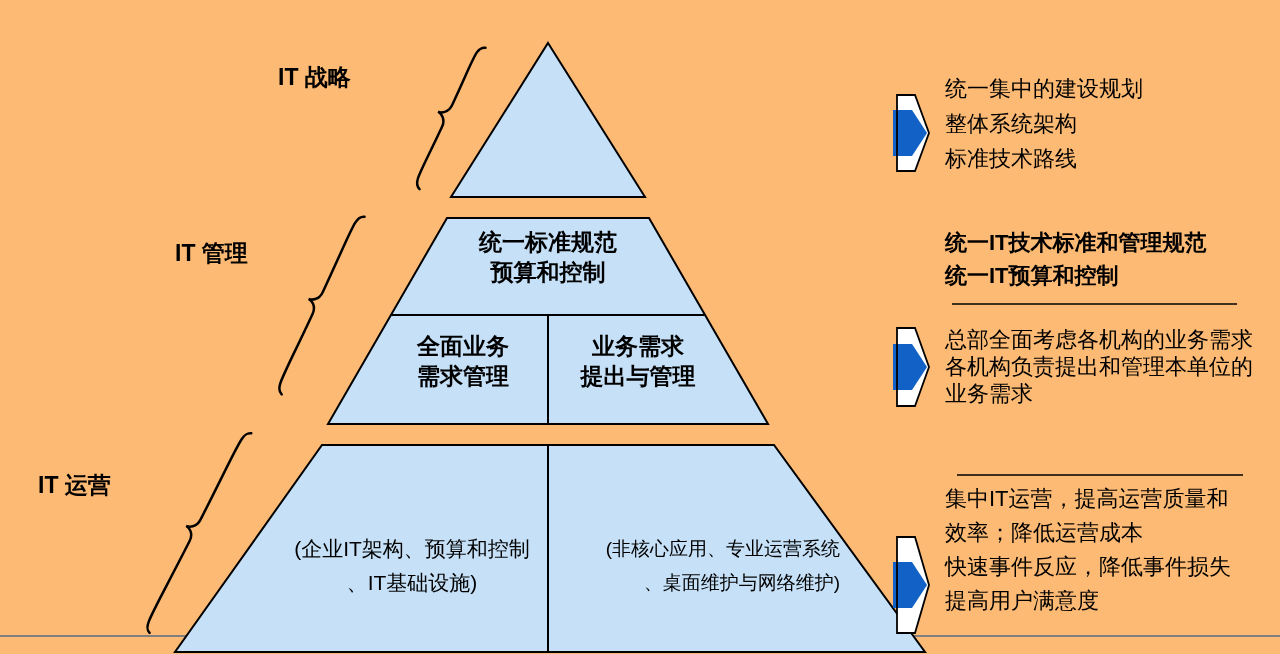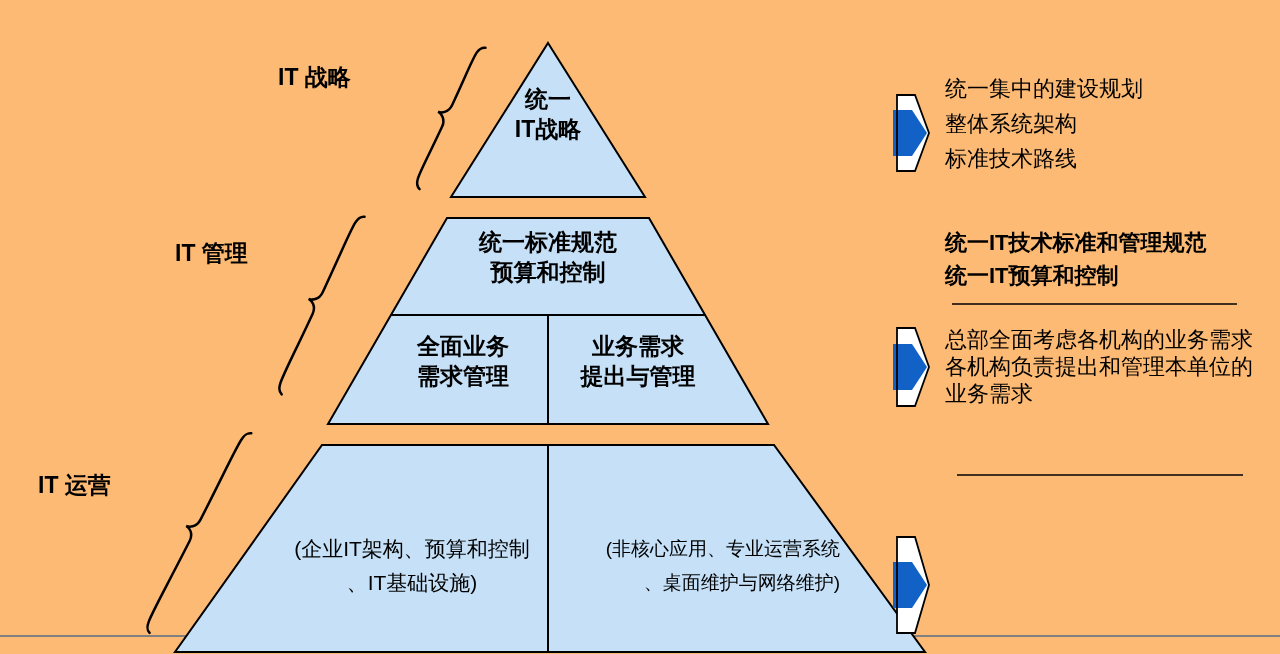--- a/index.html
+++ b/index.html
@@ -87,8 +87,6 @@
   <div class="txt side-label lbl-management">IT 管理</div>
   <div class="txt side-label lbl-operations">IT 运营</div>
 
-  <div class="txt pyr-txt t-l1">统一
-IT战略</div>
   <div class="txt pyr-txt t-l2top">统一标准规范
 预算和控制</div>
   <div class="txt pyr-txt t-l2left">全面业务

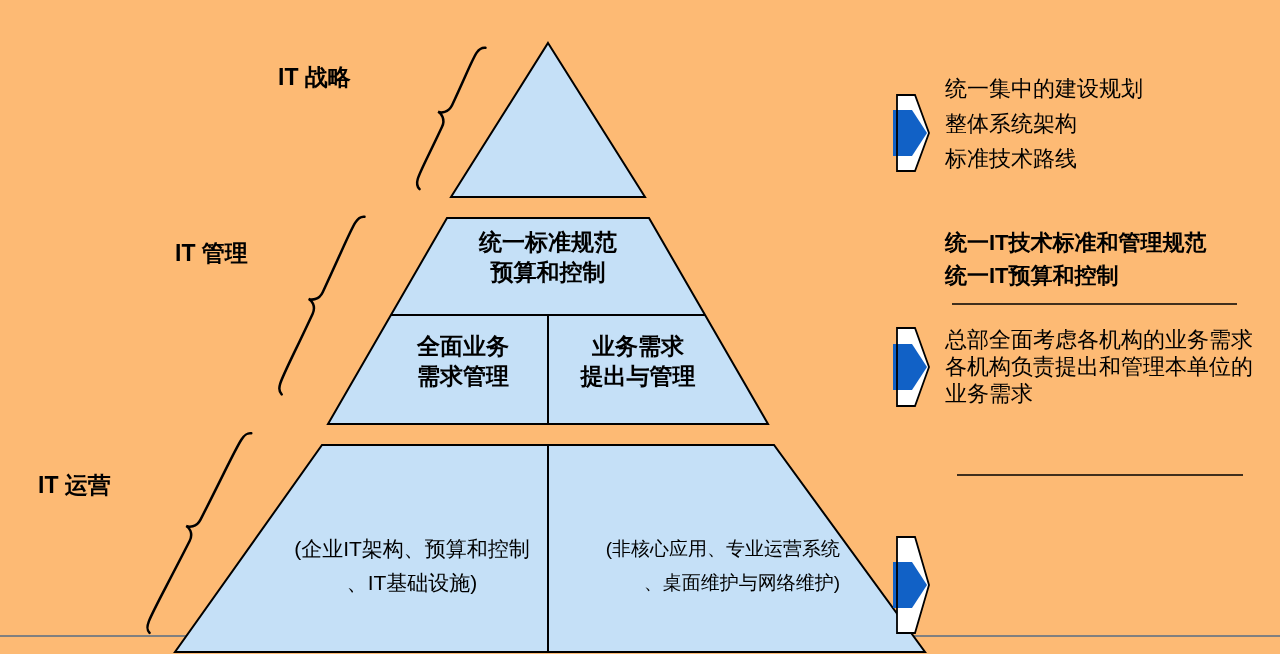--- a/index.html
+++ b/index.html
@@ -106,6 +106,10 @@
   <div class="txt note n-management-bottom">总部全面考虑各机构的业务需求
 各机构负责提出和管理本单位的
 业务需求</div>
+  <div class="txt note n-operations">集中IT运营，提高运营质量和
+效率；降低运营成本
+快速事件反应，降低事件损失
+提高用户满意度</div>
 
 </div>
 

